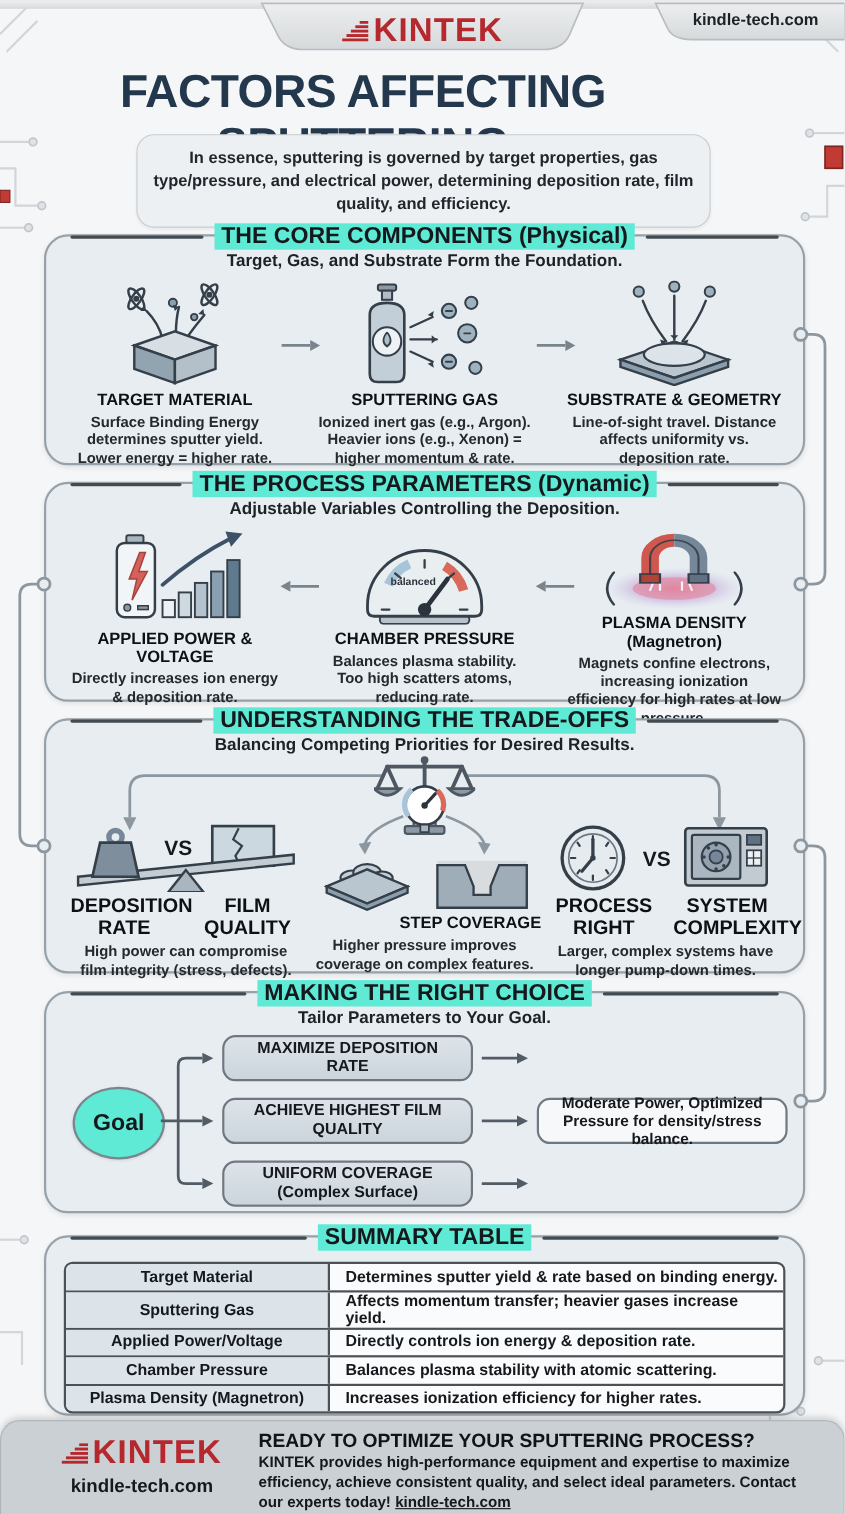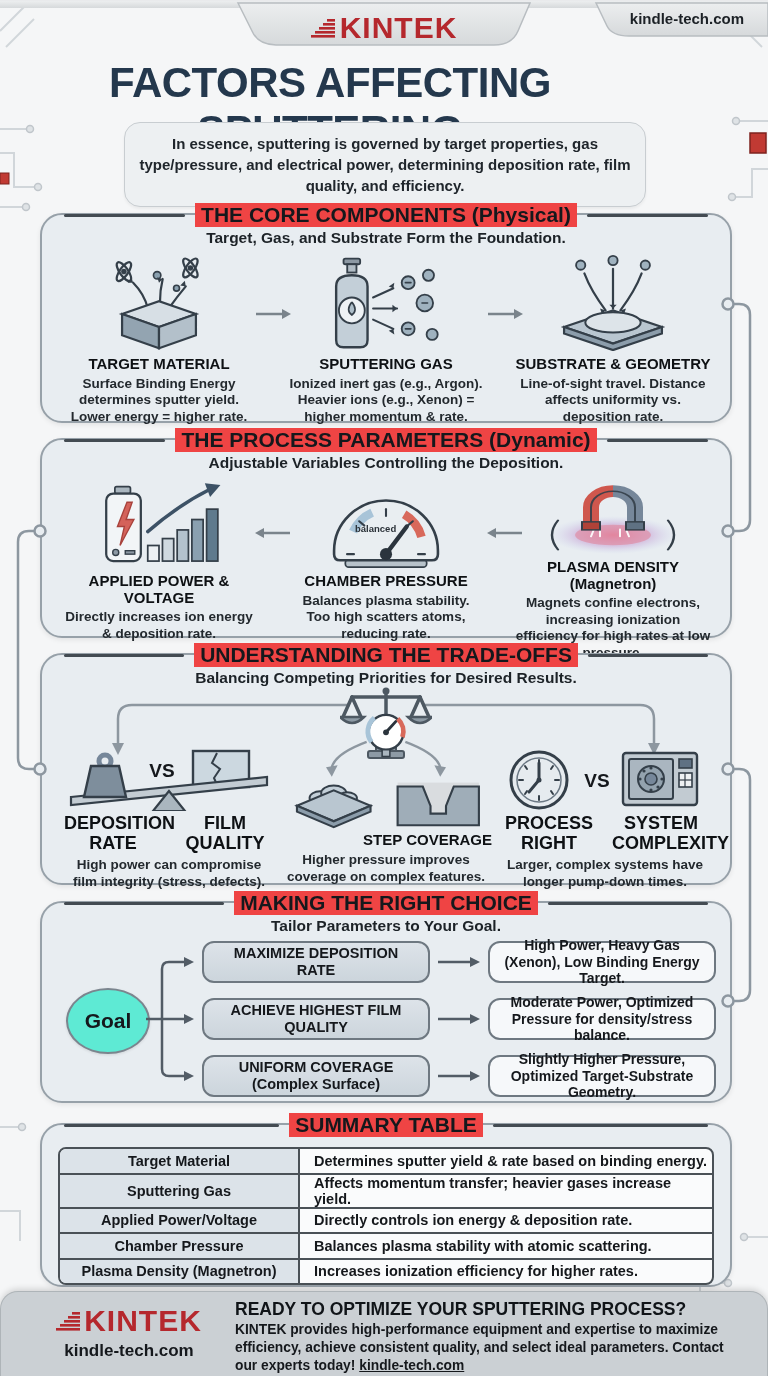--- a/index.html
+++ b/index.html
@@ -29,7 +29,7 @@
   .chead{position:absolute;top:-15px;left:22px;right:22px;height:30px;display:flex;
          align-items:center;gap:10px;}
   .chead .ln{flex:1;height:3px;background:#434b52;border-radius:2px;}
-  .chead .tt{font-size:21px;font-weight:700;color:#15181c;background:#ef4444;
+  .chead .tt{font-size:21px;font-weight:700;color:#15181c;background:#5eead4;
              padding:0 6px;white-space:nowrap;}
   .csub{position:absolute;top:14px;left:0;width:100%;text-align:center;
         font-size:15.5px;font-weight:700;color:#1c2227;}

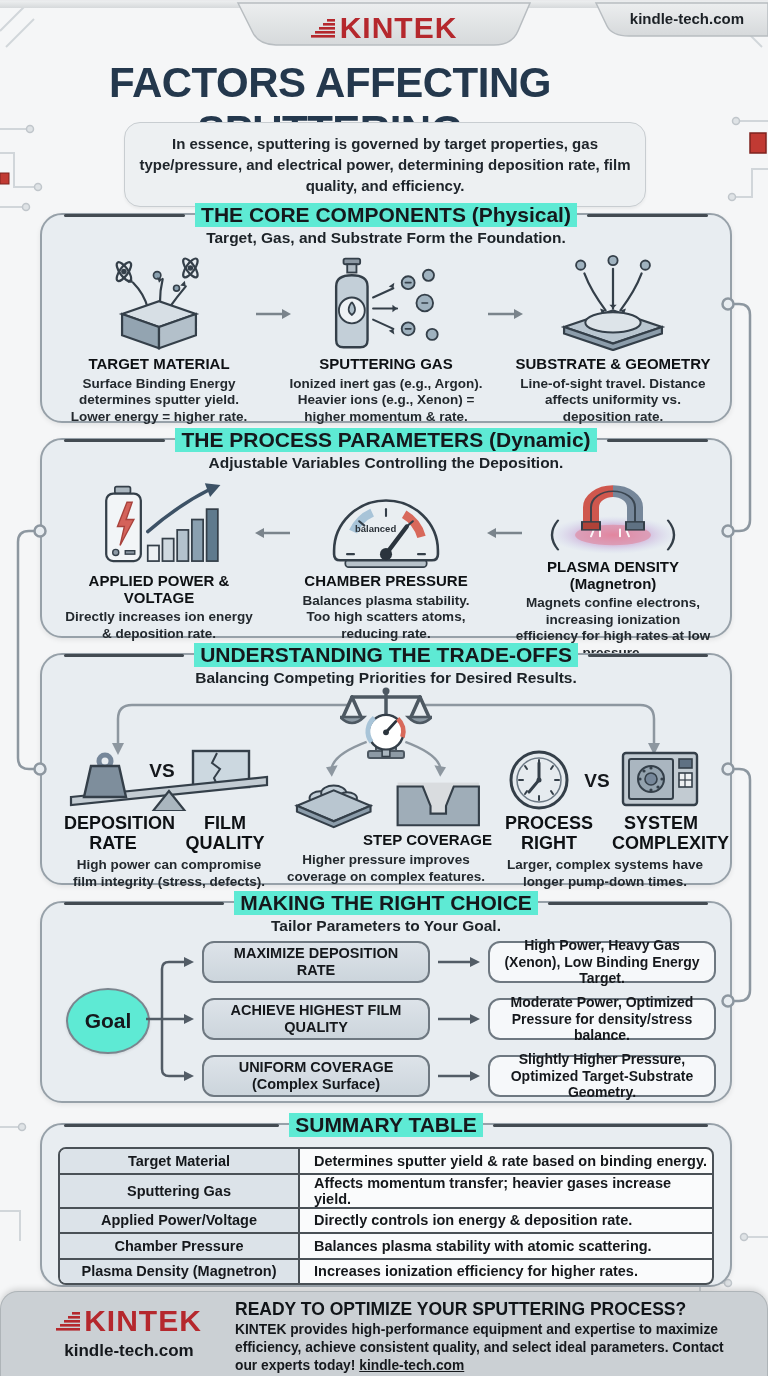--- a/index.html
+++ b/index.html
@@ -529,7 +529,6 @@
         <polygon points="34,2 44,7 34,12" fill="#525c66"></polygon>
       </svg>
 
-    <div class="rbox" style="top:38px;">High Power, Heavy Gas (Xenon), Low Binding Energy Target.</div>
     <div class="rbox" style="top:95px;">Moderate Power, Optimized Pressure for density/stress balance.</div>
     <div class="rbox" style="top:152px;">Slightly Higher Pressure, Optimized Target-Substrate Geometry.</div>
   </section>

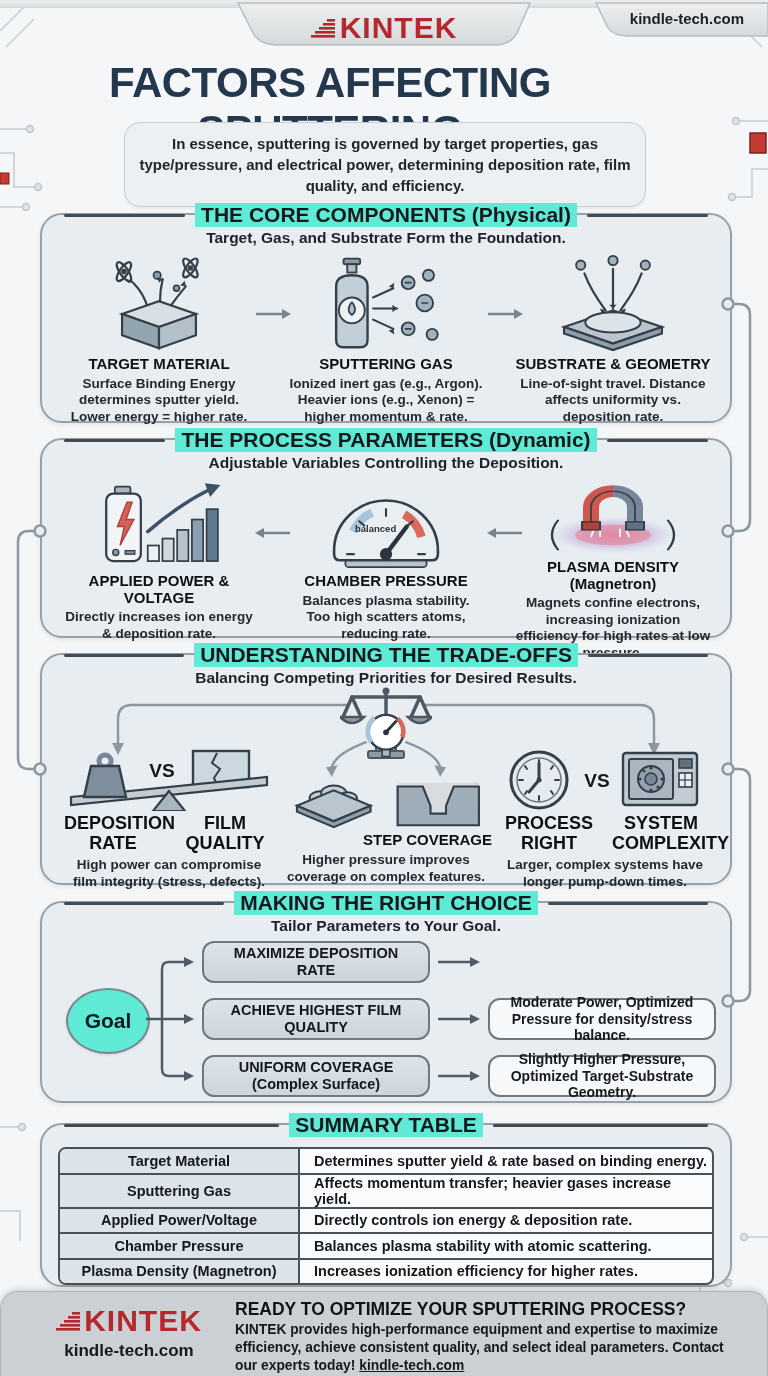--- a/index.html
+++ b/index.html
@@ -530,7 +530,6 @@
       </svg>
 
     <div class="rbox" style="top:95px;">Moderate Power, Optimized Pressure for density/stress balance.</div>
-    <div class="rbox" style="top:152px;">Slightly Higher Pressure, Optimized Target-Substrate Geometry.</div>
   </section>
 
   <section class="card" style="top:1122px;height:160px;">

